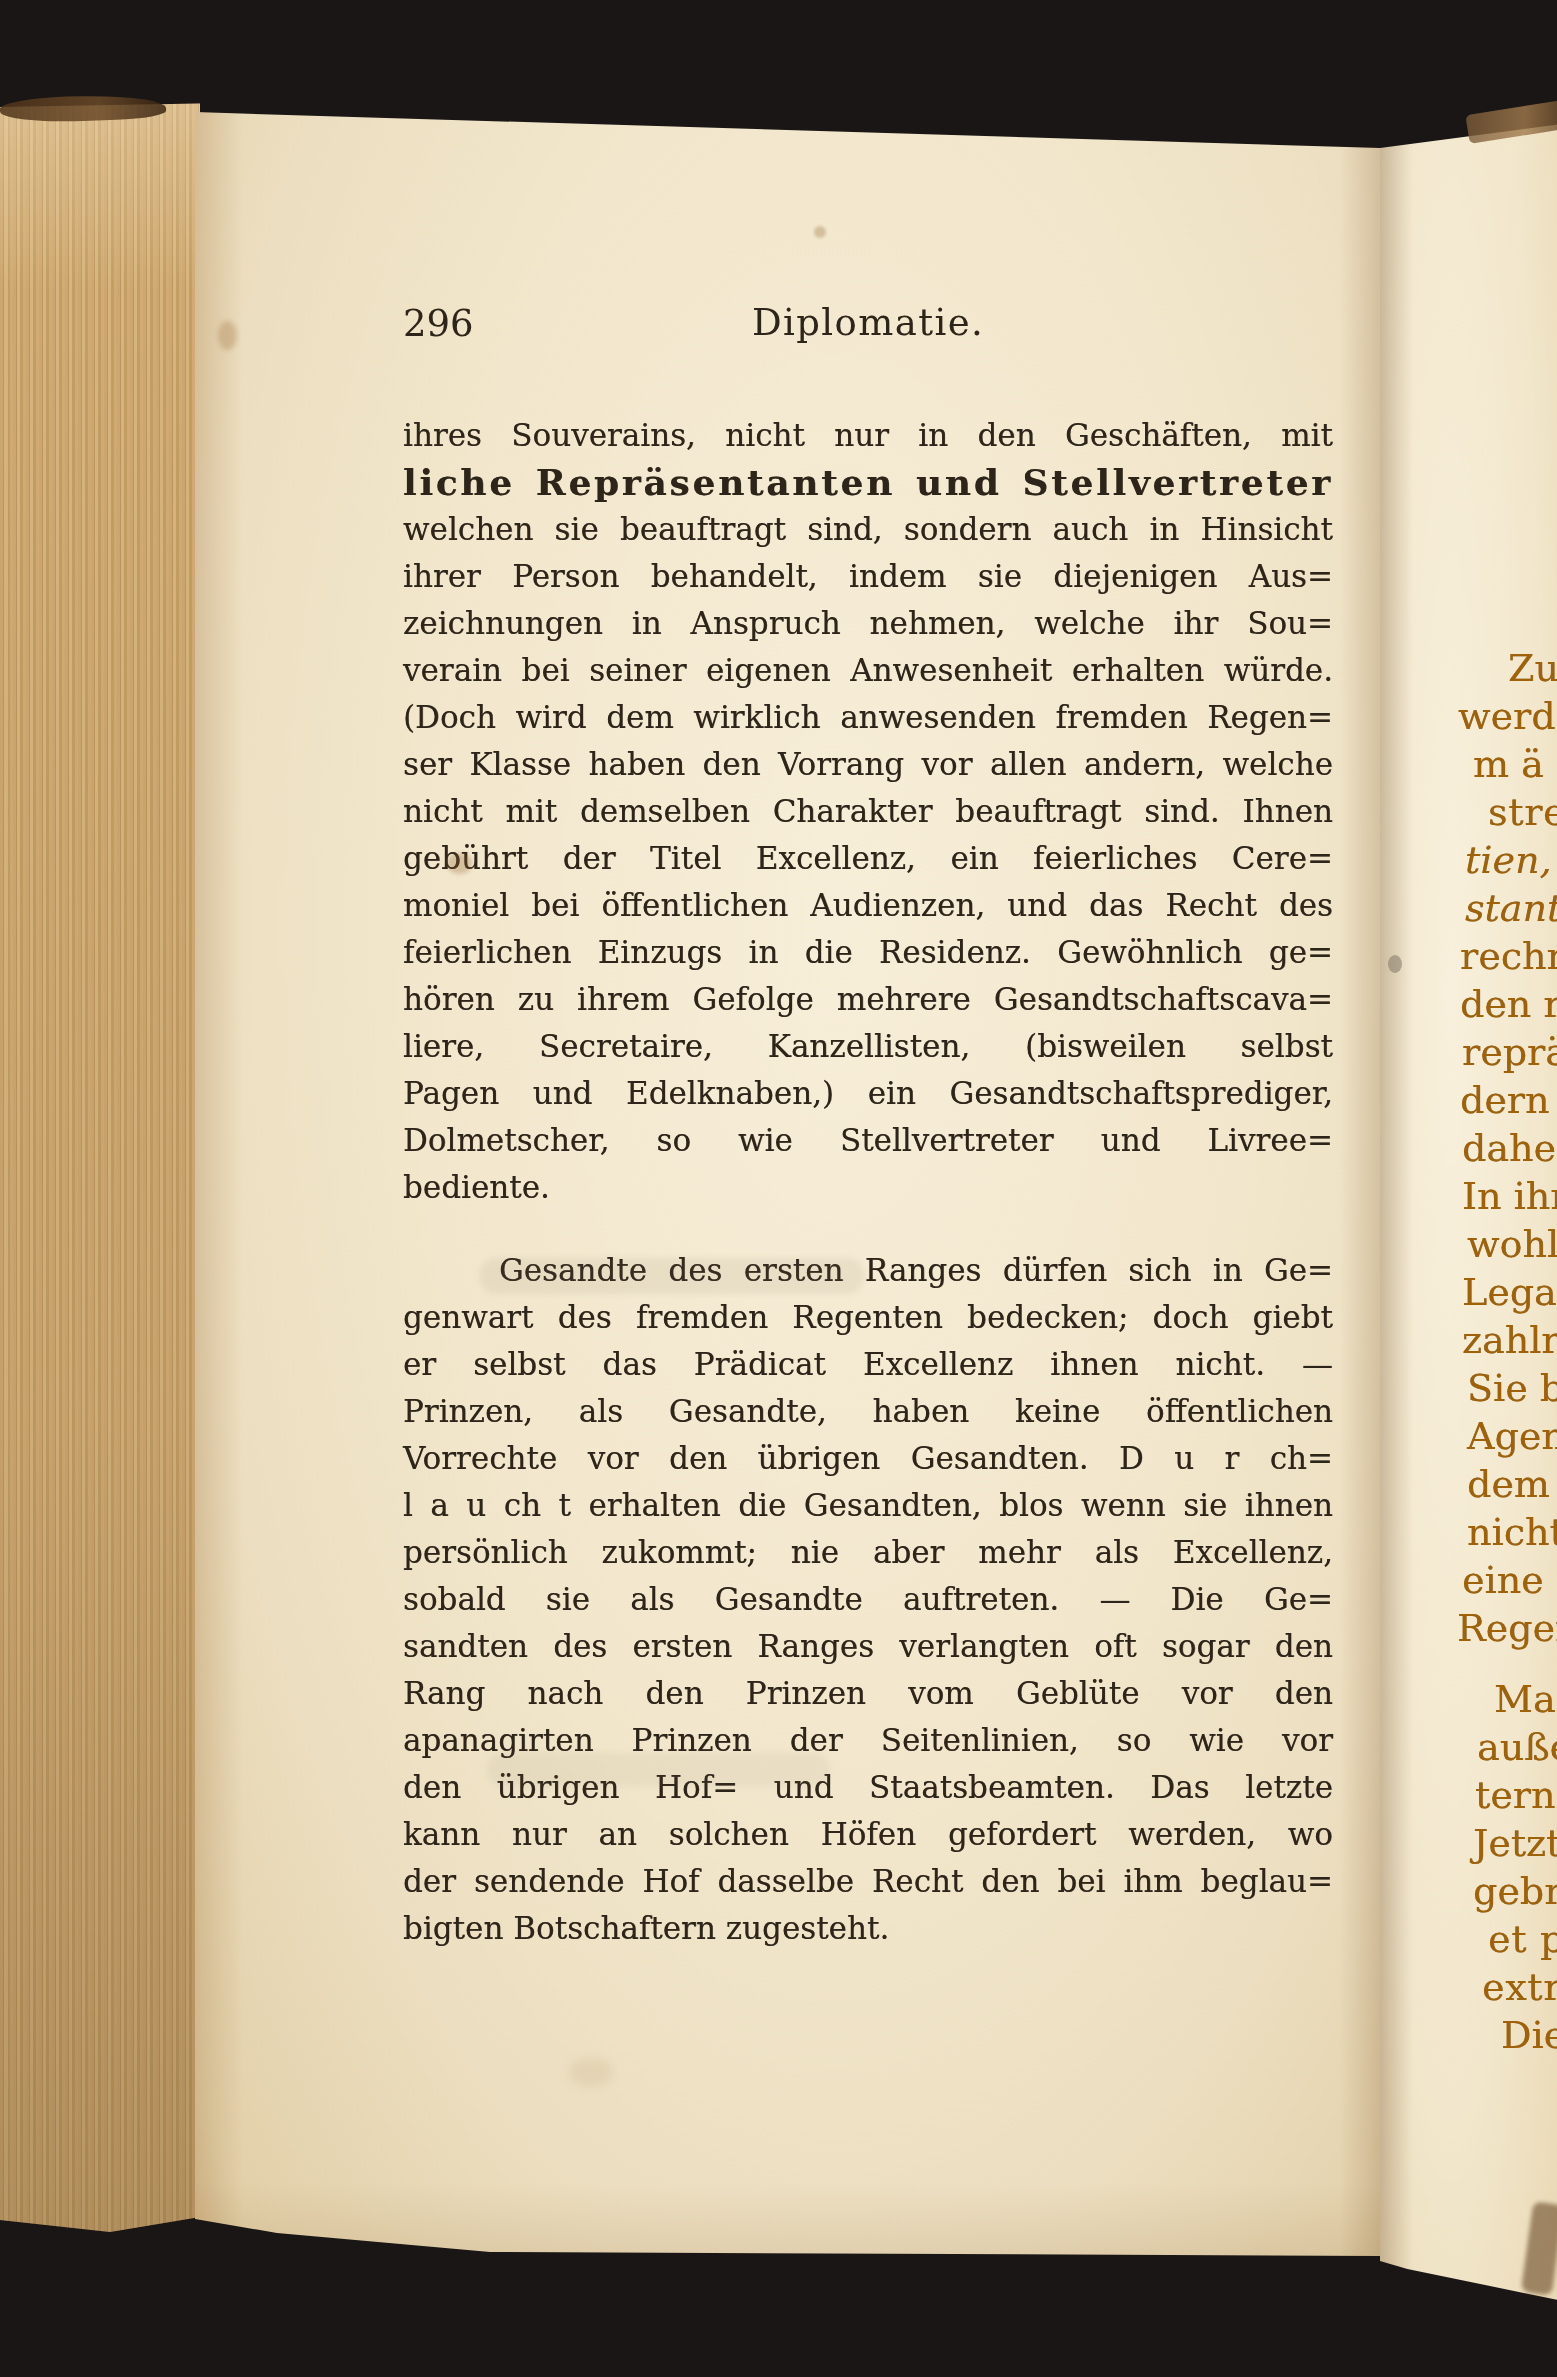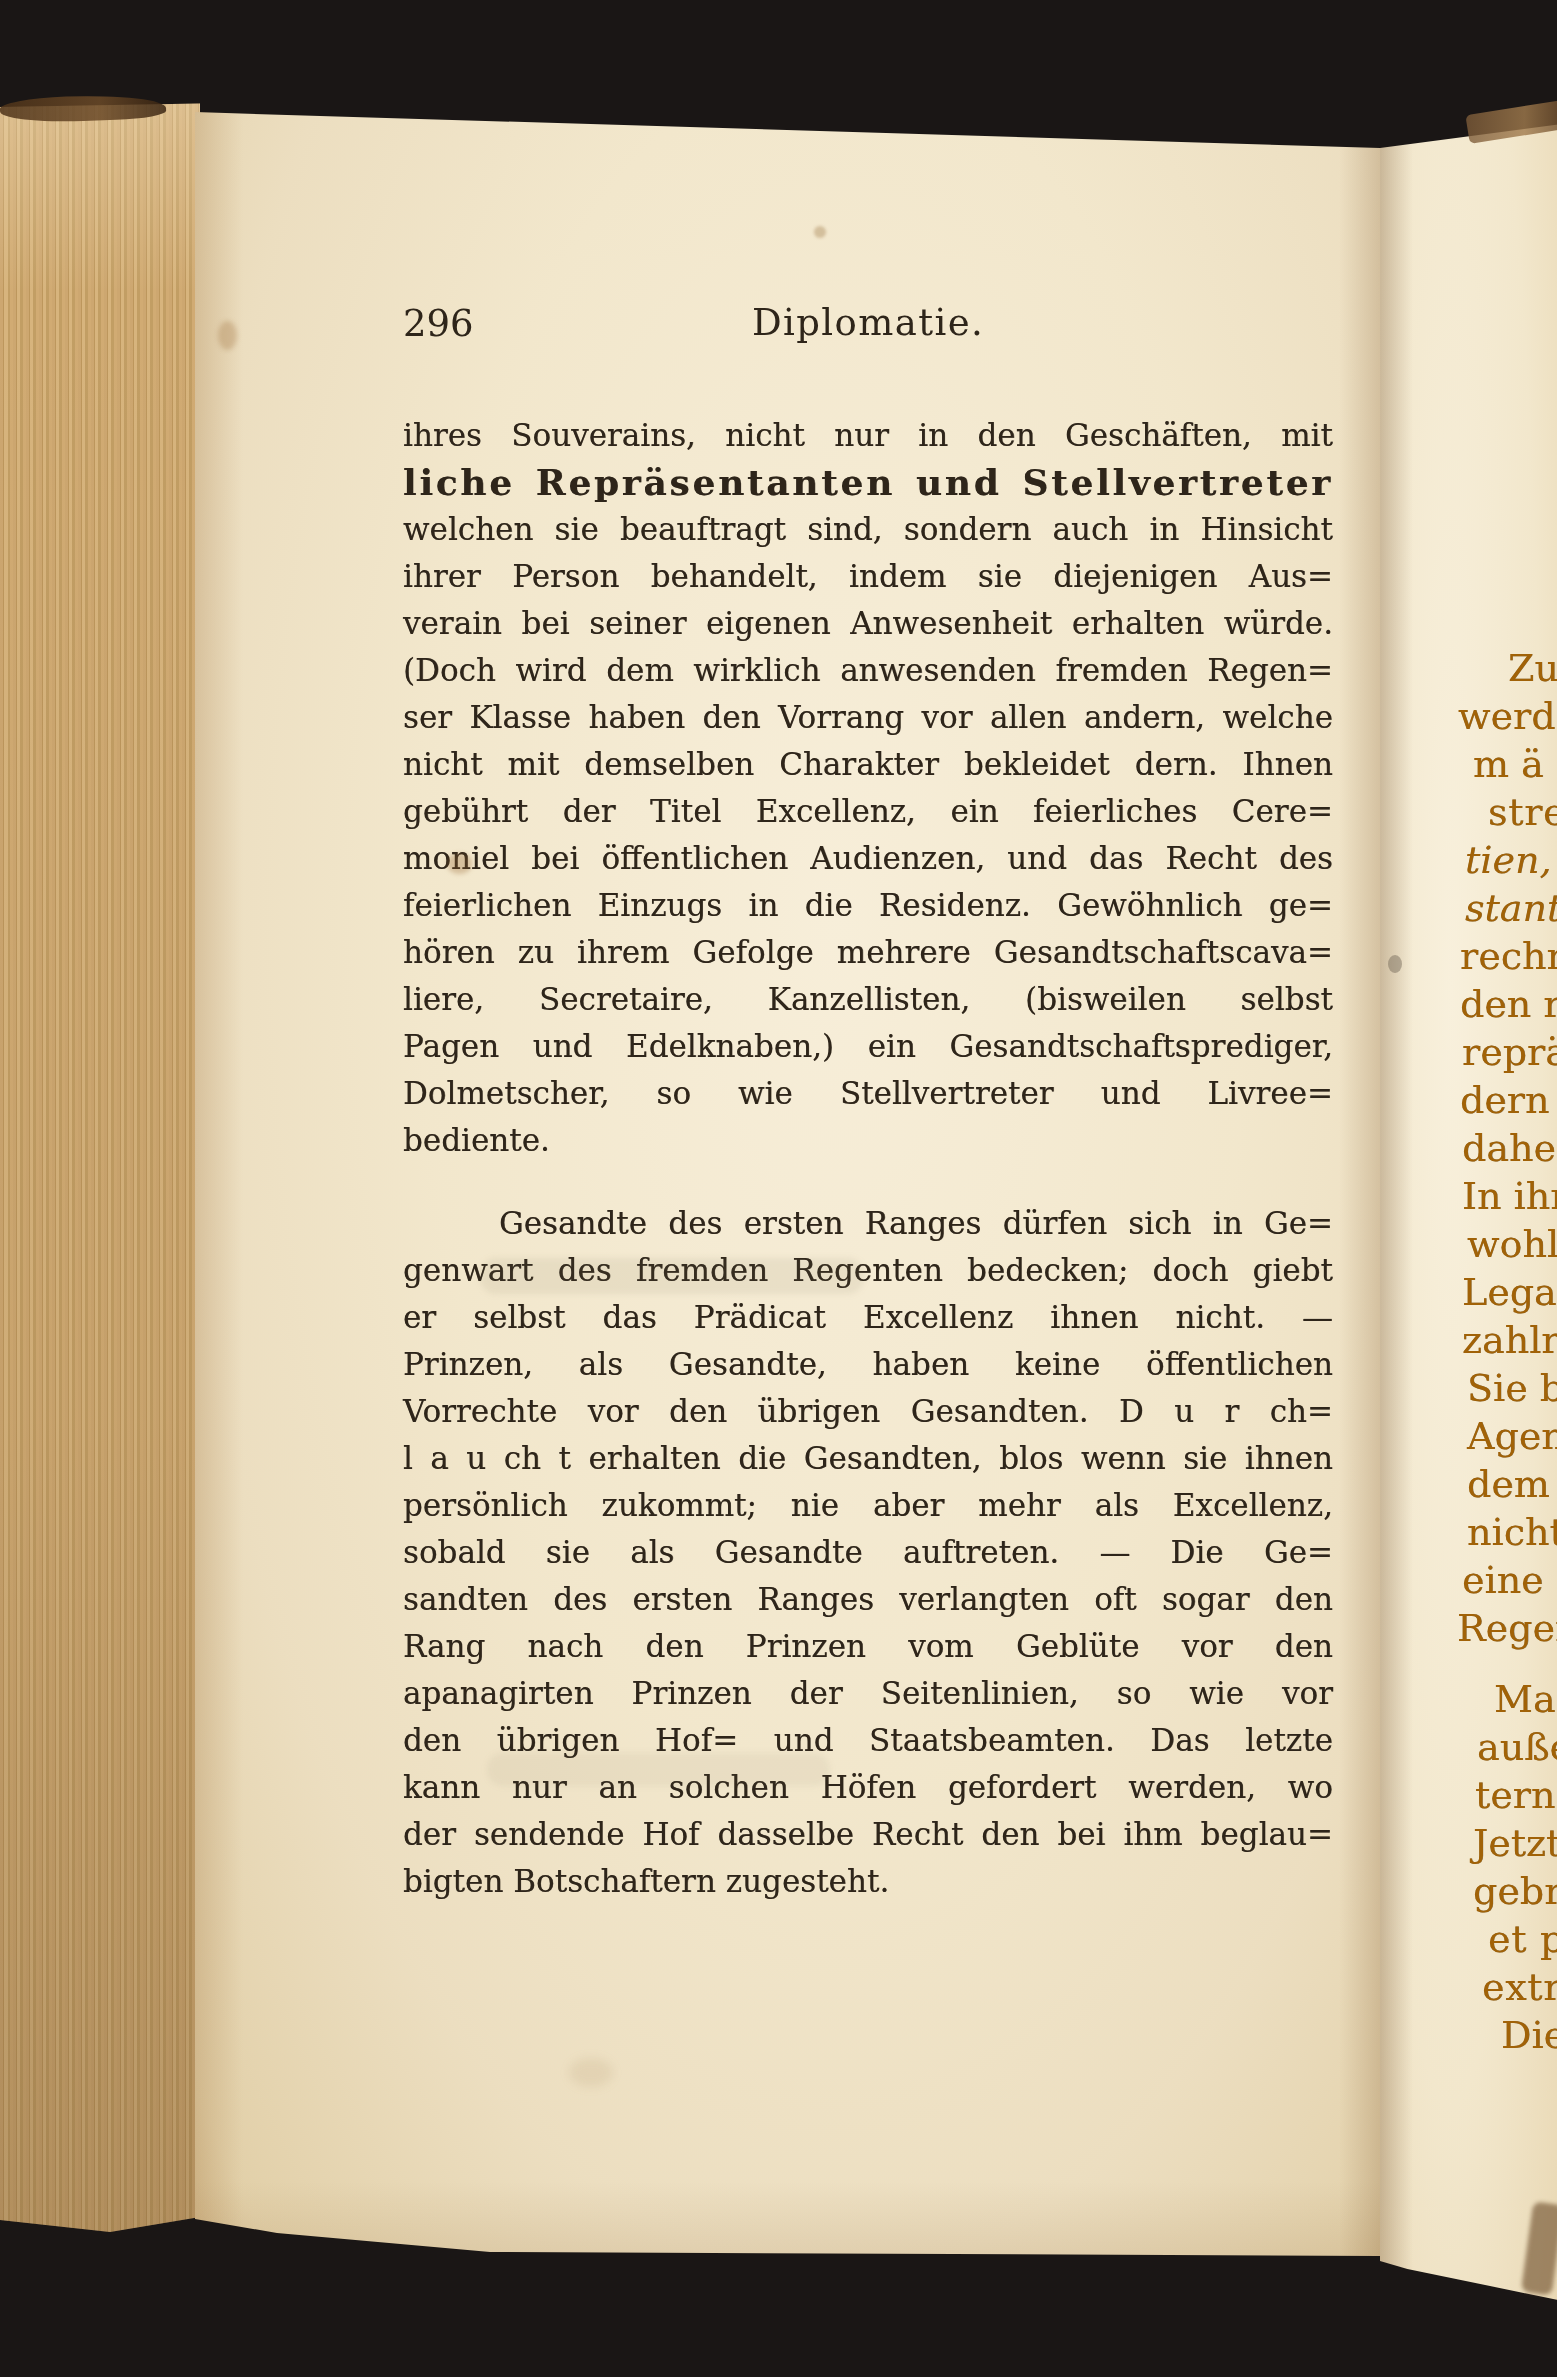--- a/index.html
+++ b/index.html
@@ -111,6 +111,7 @@
         <div class="tline display">liche Repräsentanten und Stellvertreter</div>
         <div class="tline">welchen sie beauftragt sind, sondern auch in Hinsicht</div>
         <div class="tline">ihrer Person behandelt, indem sie diejenigen Aus=</div>
+        <div class="tline">zeichnungen in Anspruch nehmen, welche ihr Sou=</div>
         <div class="tline">verain bei seiner eigenen Anwesenheit erhalten würde.</div>
         <div class="tline">(Doch wird dem wirklich anwesenden fremden Regen=</div>
         <div class="tline">ser Klasse haben den Vorrang vor allen andern, welche</div>

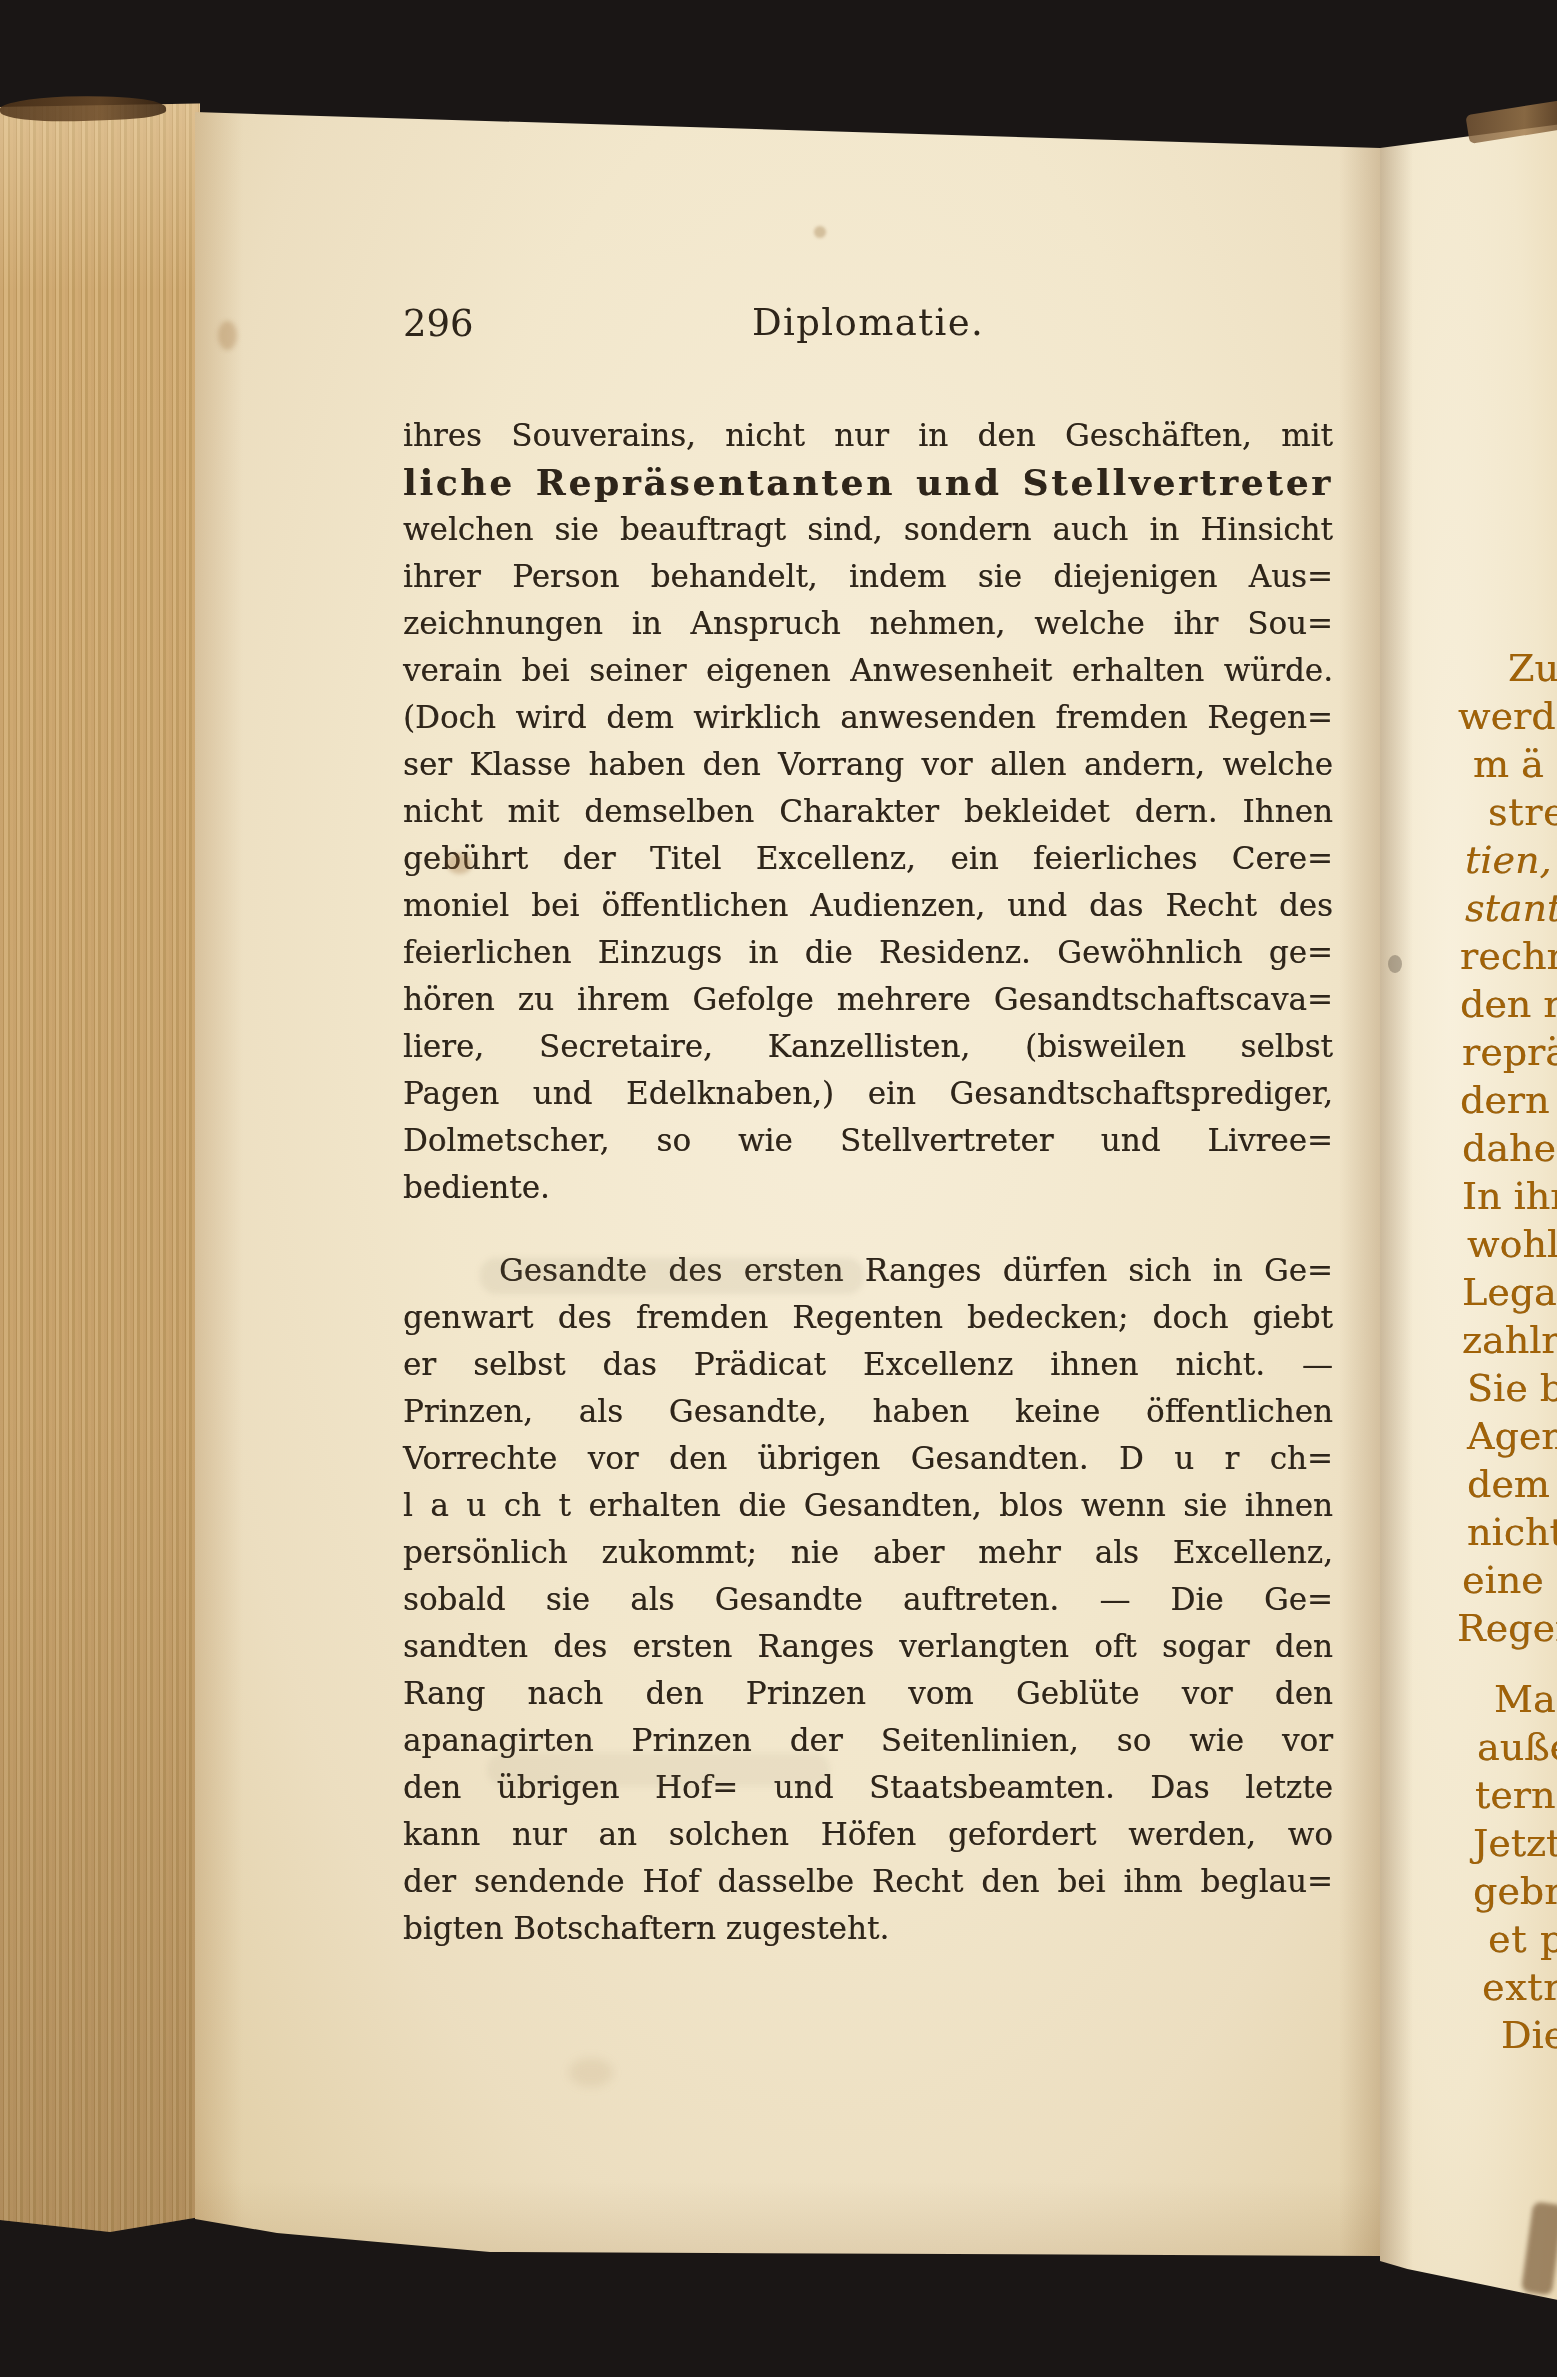--- a/index.html
+++ b/index.html
@@ -115,7 +115,7 @@
         <div class="tline">verain bei seiner eigenen Anwesenheit erhalten würde.</div>
         <div class="tline">(Doch wird dem wirklich anwesenden fremden Regen=</div>
         <div class="tline">ser Klasse haben den Vorrang vor allen andern, welche</div>
-        <div class="tline">nicht mit demselben Charakter bekleidet dern. Ihnen</div>
+        <div class="tline">nicht mit demselben Charakter beauftragt sind. Ihnen</div>
         <div class="tline">gebührt der Titel Excellenz, ein feierliches Cere=</div>
         <div class="tline">moniel bei öffentlichen Audienzen, und das Recht des</div>
         <div class="tline">feierlichen Einzugs in die Residenz. Gewöhnlich ge=</div>

